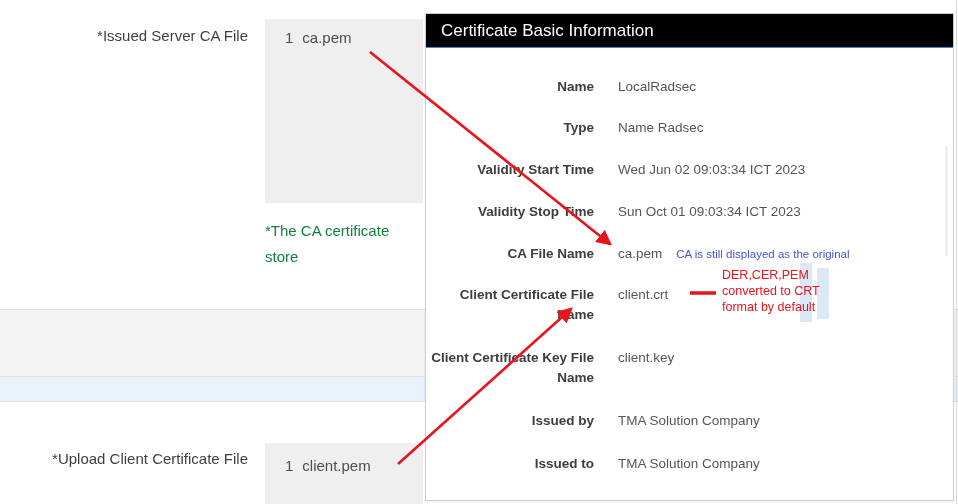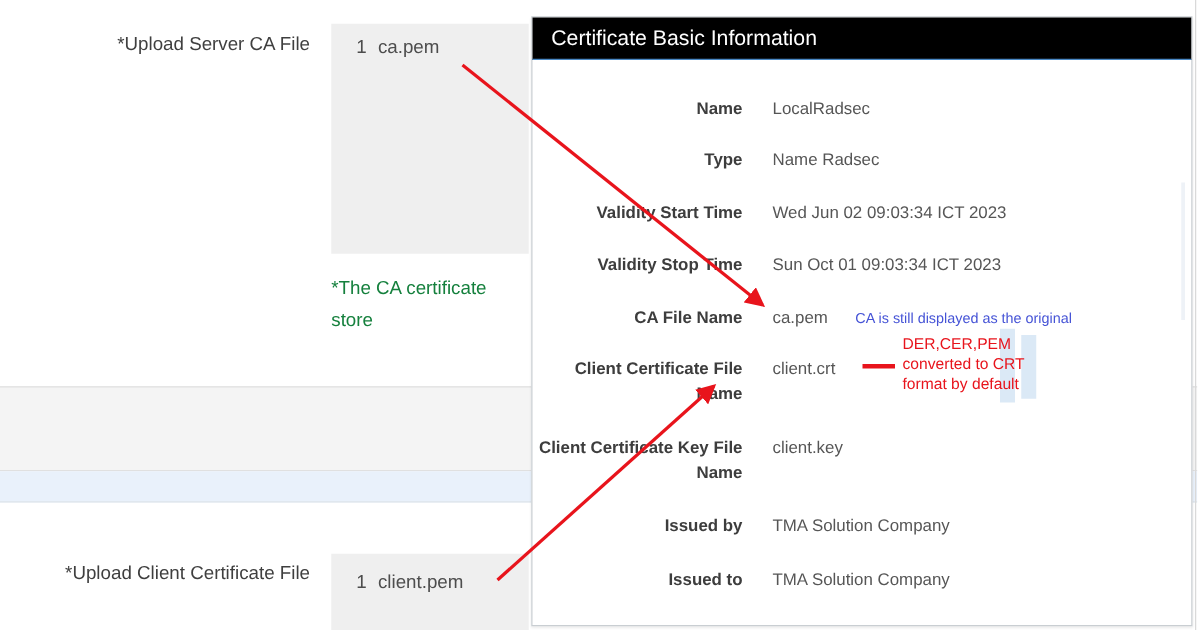--- a/index.html
+++ b/index.html
@@ -73,7 +73,7 @@
 
 <div class="screen">
 
-  <div class="field-label" style="left:0; top:27px; width:248px;">*Upload Server CA File</div>
+  <div class="field-label" style="left:0; top:27px; width:248px;">*Issued Server CA File</div>
 
   <div class="filebox" style="left:265px; top:19px; width:158px; height:184px;">
     <div class="file-line" style="top:10px;">

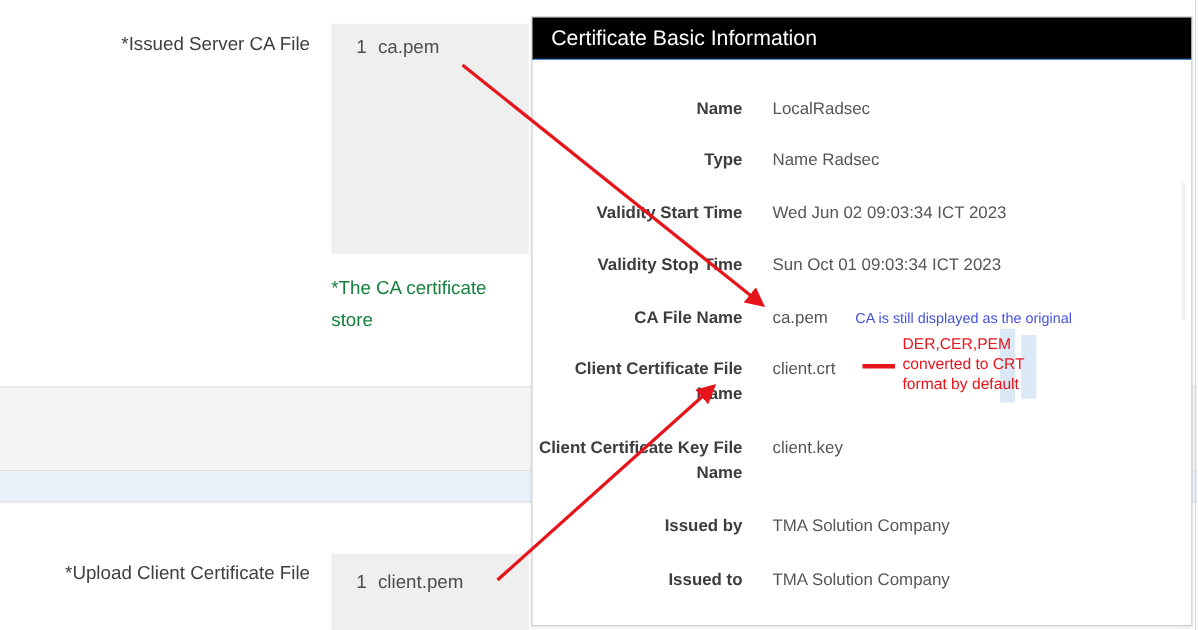--- a/index.html
+++ b/index.html
@@ -49,7 +49,7 @@
     font-weight:bold; color:#3d3d3d;
   }
   .info-value { position:absolute; left:192px; top:0; color:#565656; white-space:nowrap; }
-  .note-blue { font-size:11.5px; color:#4553d6; margin-left:22px; font-weight:normal; }
+  .note-blue { font-size:11.5px; color:#4553d6; margin-left:14px; font-weight:normal; }
   .note-red {
     position:absolute; left:296px; top:253px; z-index:3;
     color:#e8141c; font-size:12.5px; line-height:16px; white-space:nowrap;

